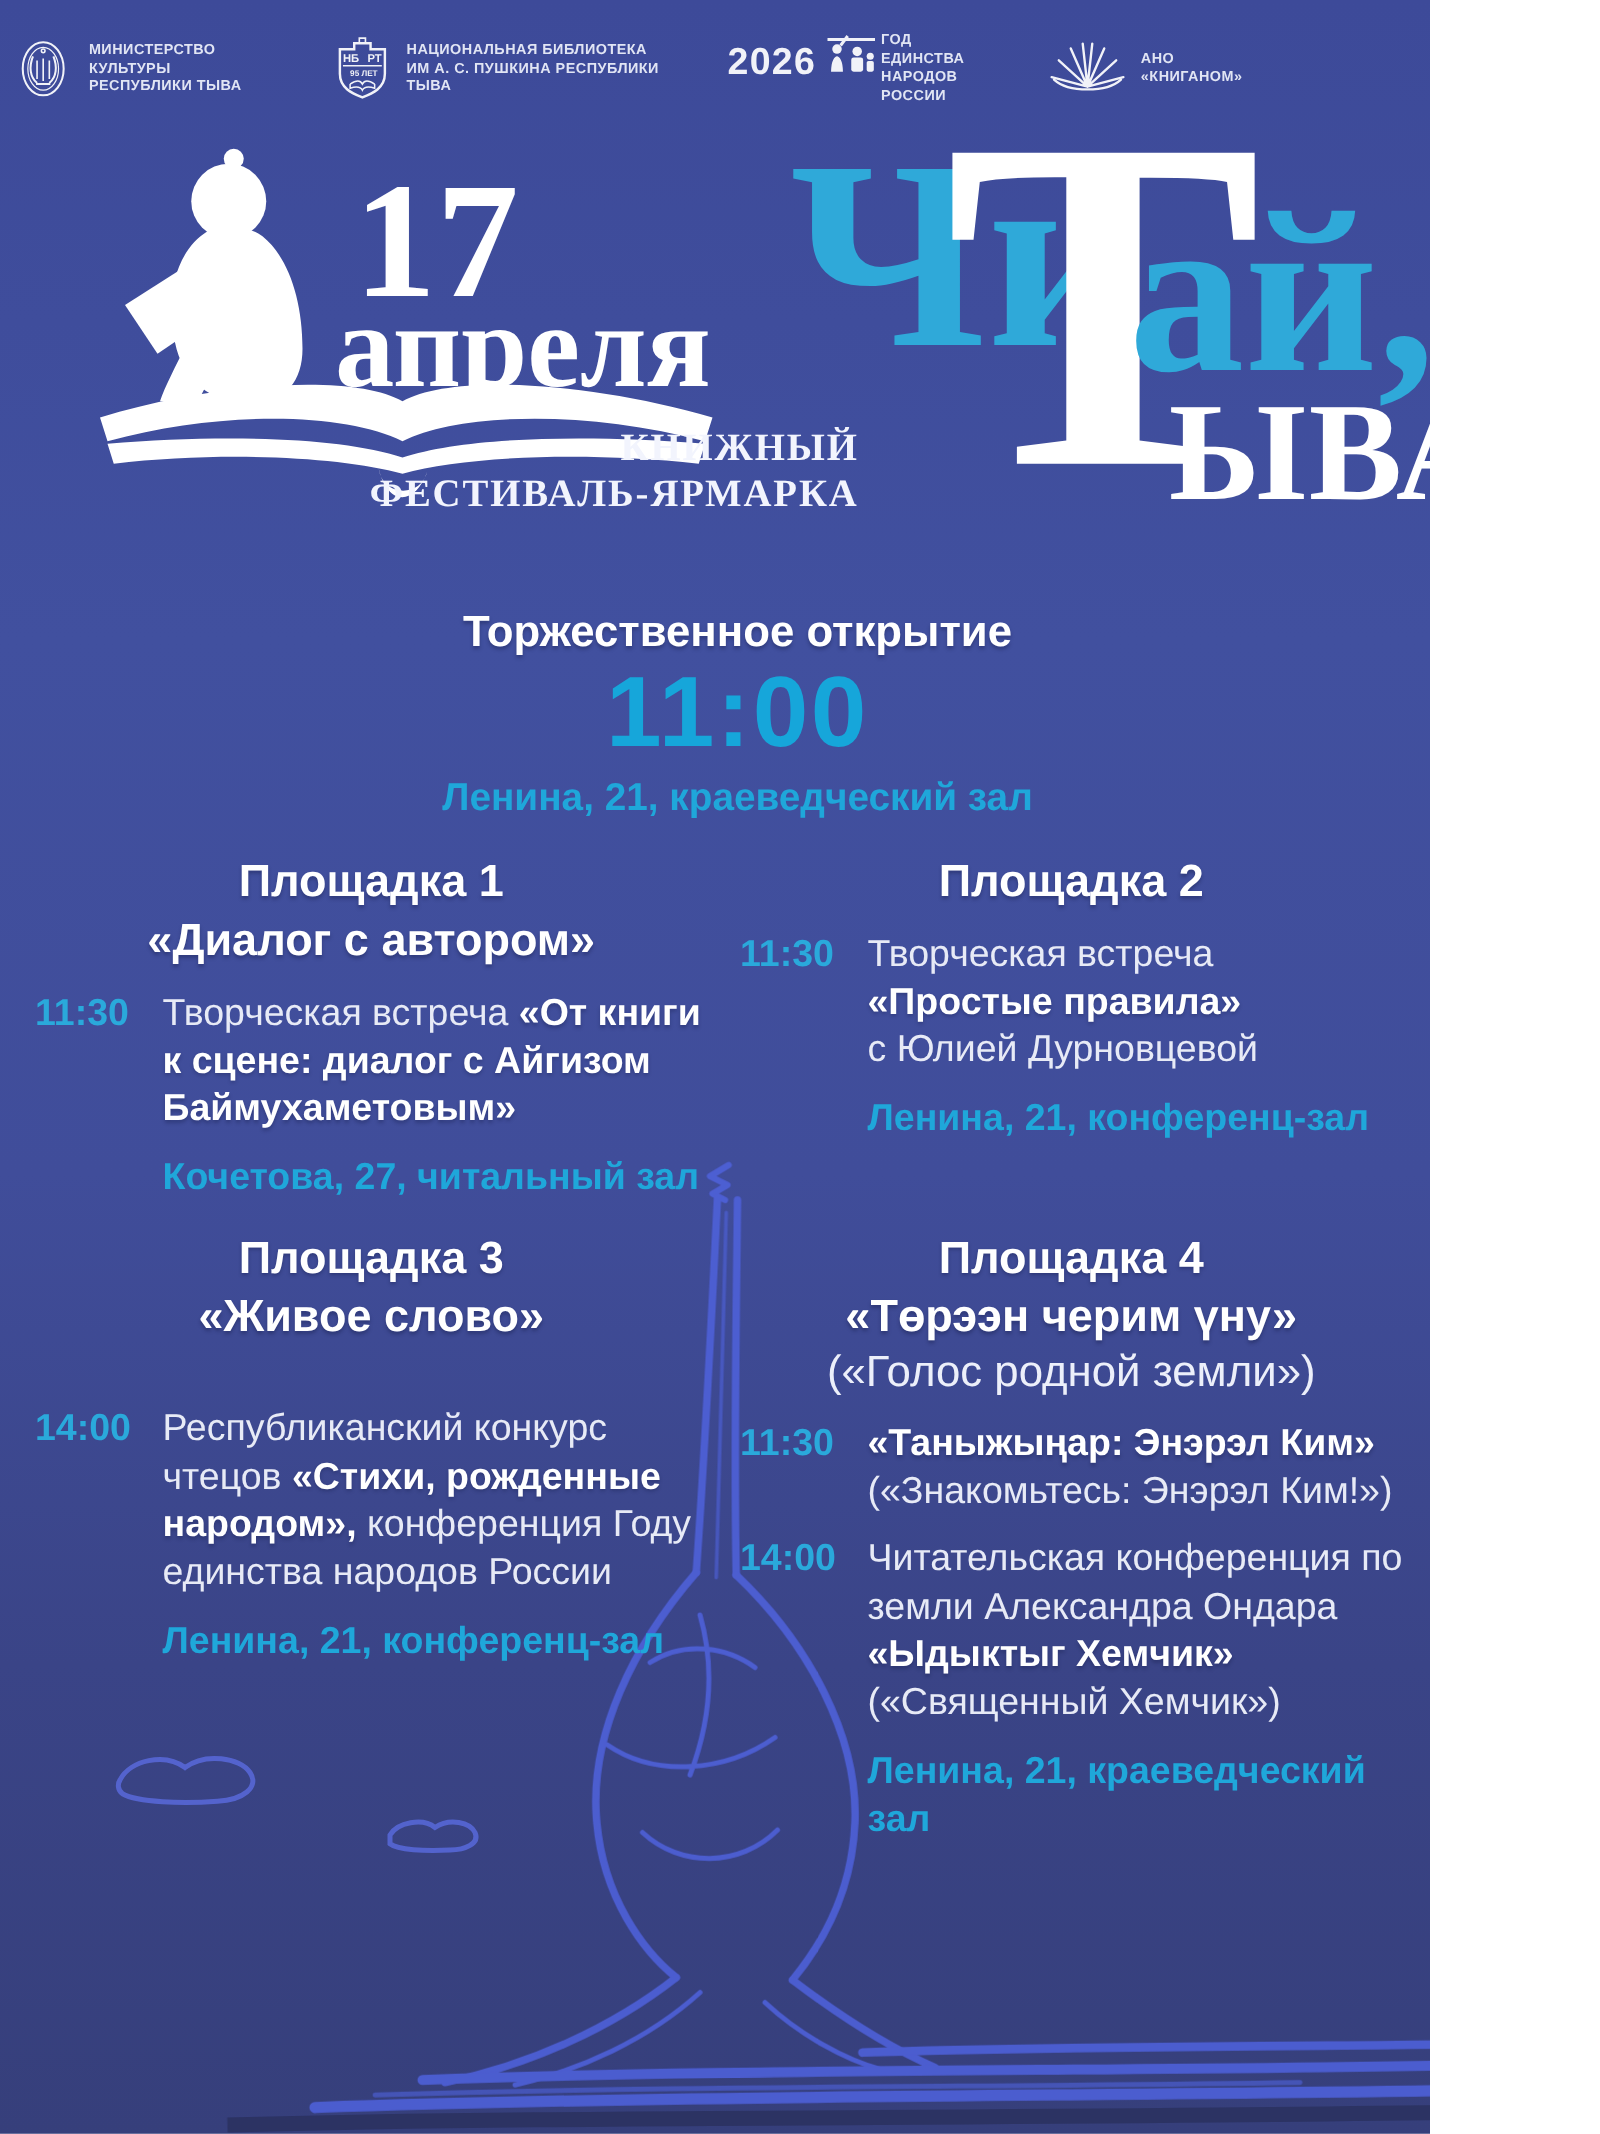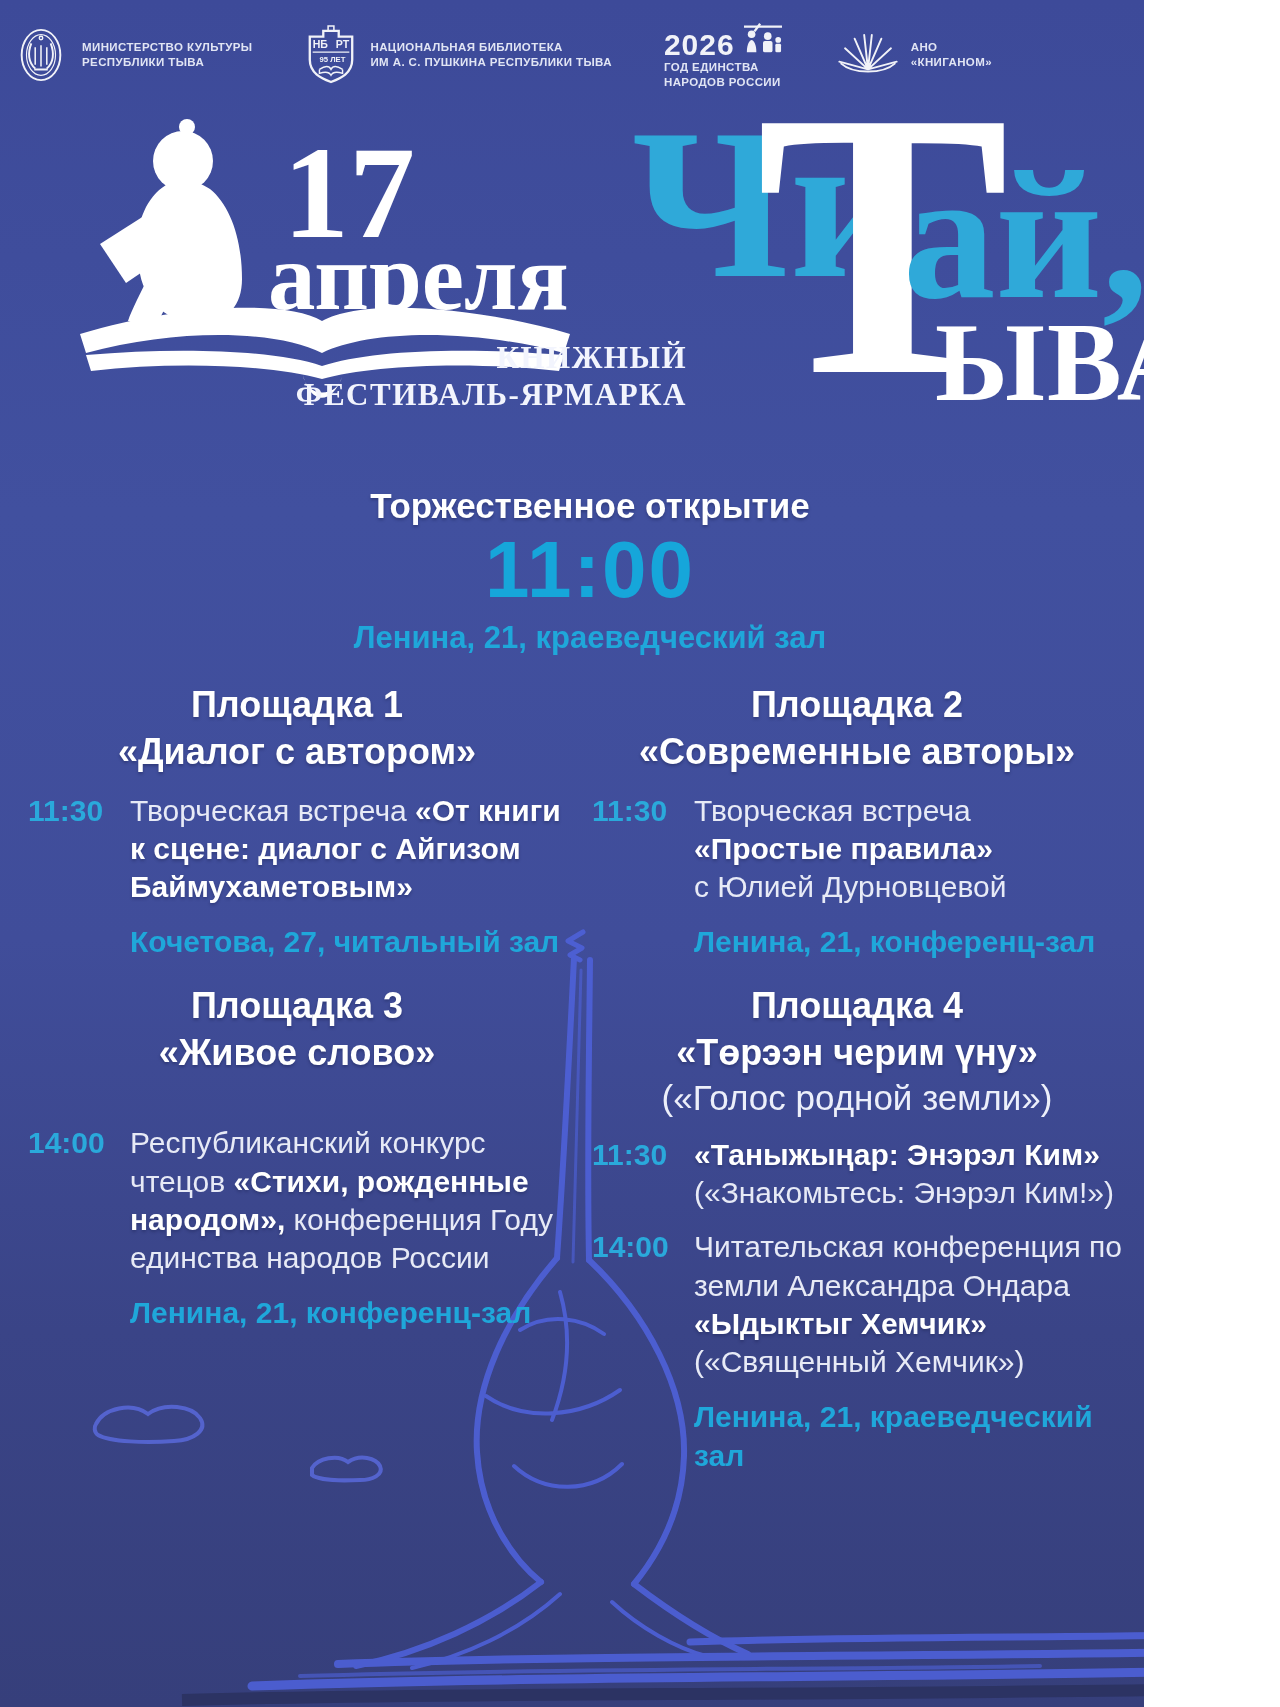--- a/index.html
+++ b/index.html
@@ -16,7 +16,7 @@
   .logo-strip{display:flex;justify-content:center;align-items:center;gap:52px;padding:16px 150px 0 10px;height:78px;}
   .logo{display:flex;align-items:center;gap:12px;opacity:.93;}
   .logo-text{font-size:11.5px;font-weight:bold;letter-spacing:.4px;line-height:1.3;color:#eef1fb;text-transform:uppercase;}
-  .logo-2026{display:flex;flex-direction:column;align-items:flex-start;gap:2px;}
+  .logo-2026{display:flex;flex-direction:row;align-items:flex-start;gap:2px;}
   .logo-2026 .row{display:flex;align-items:flex-end;gap:6px;}
   .year-big{font-size:30px;font-weight:bold;line-height:.9;letter-spacing:1px;}
 

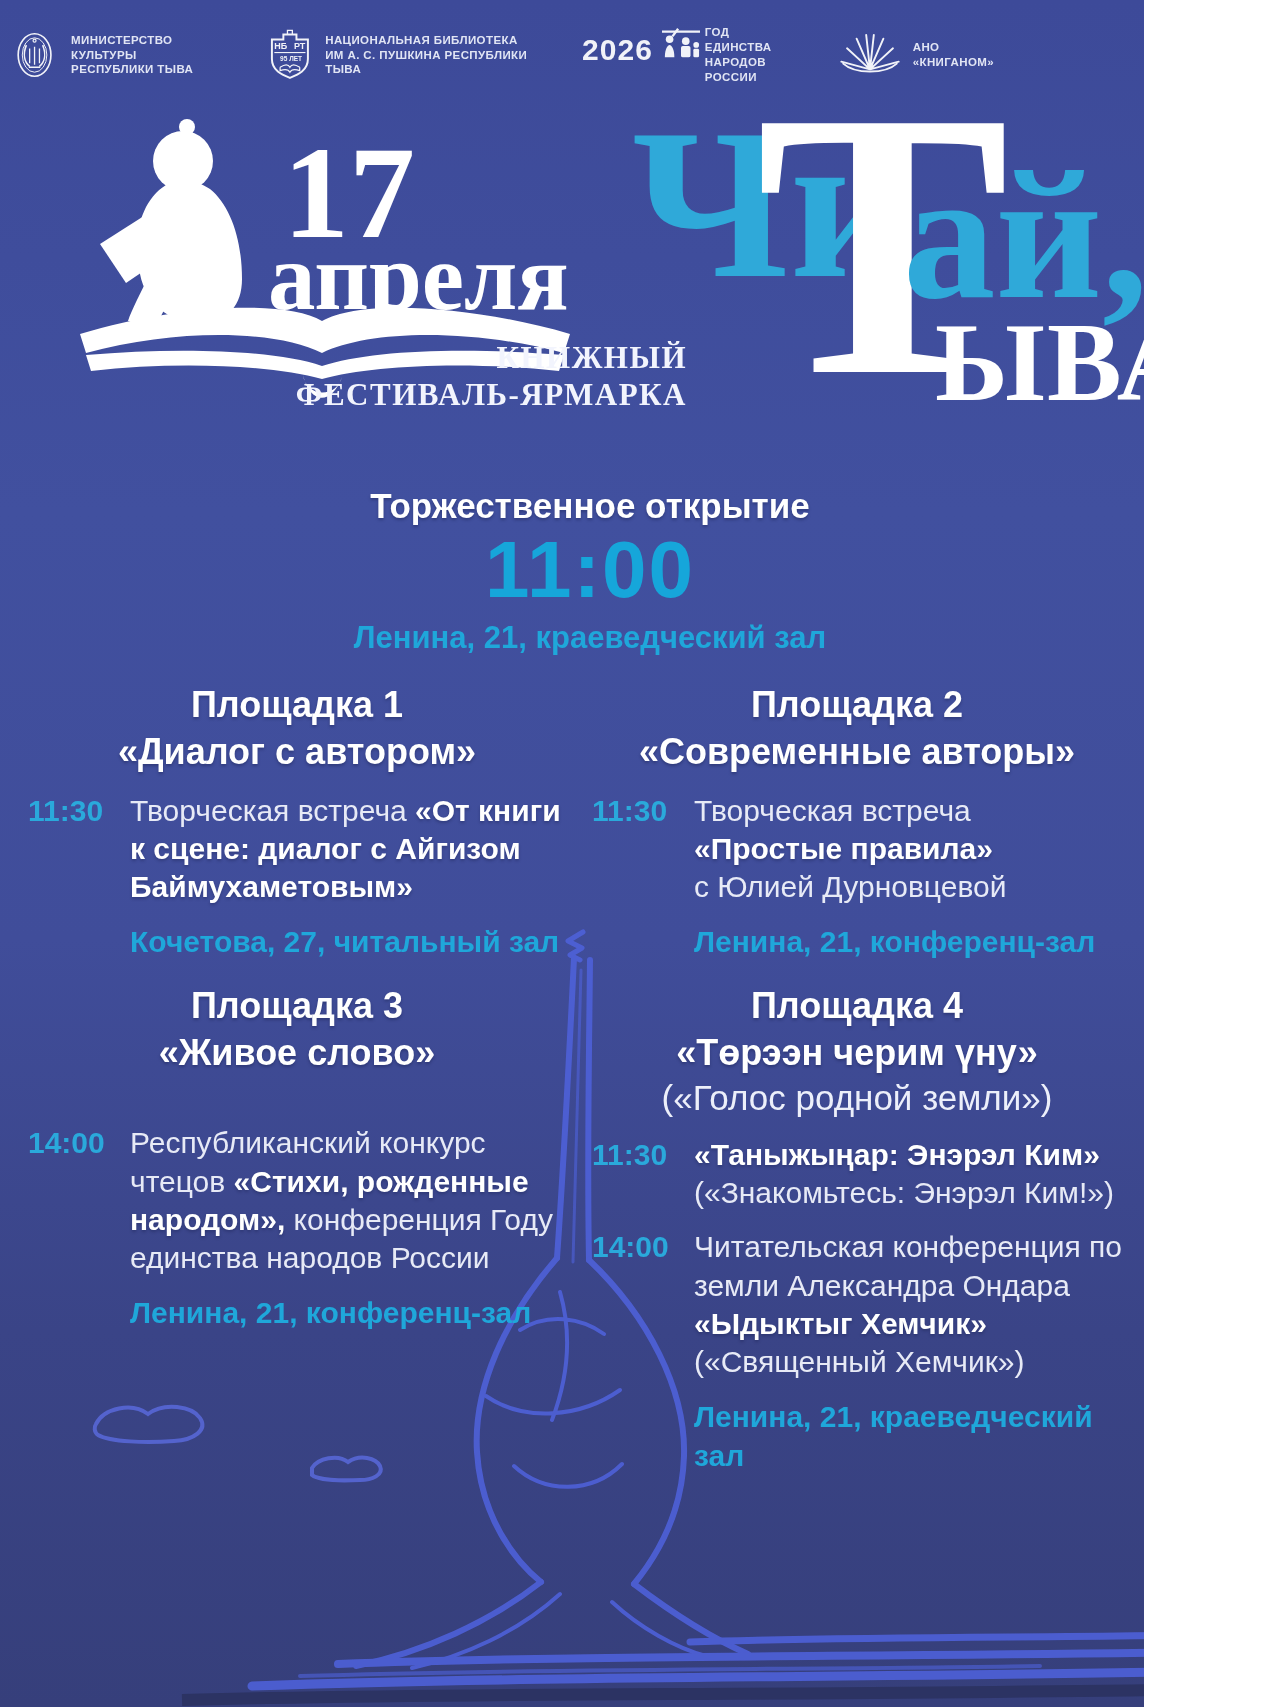--- a/index.html
+++ b/index.html
@@ -199,7 +199,6 @@
         </section>
         <section class="block">
           <h2 class="block-title">Площадка 2</h2>
-          <h3 class="block-subtitle">«Современные авторы»</h3>
           <div class="event">
             <div class="time">11:30</div>
             <div class="desc"><span class="r">Творческая встреча

